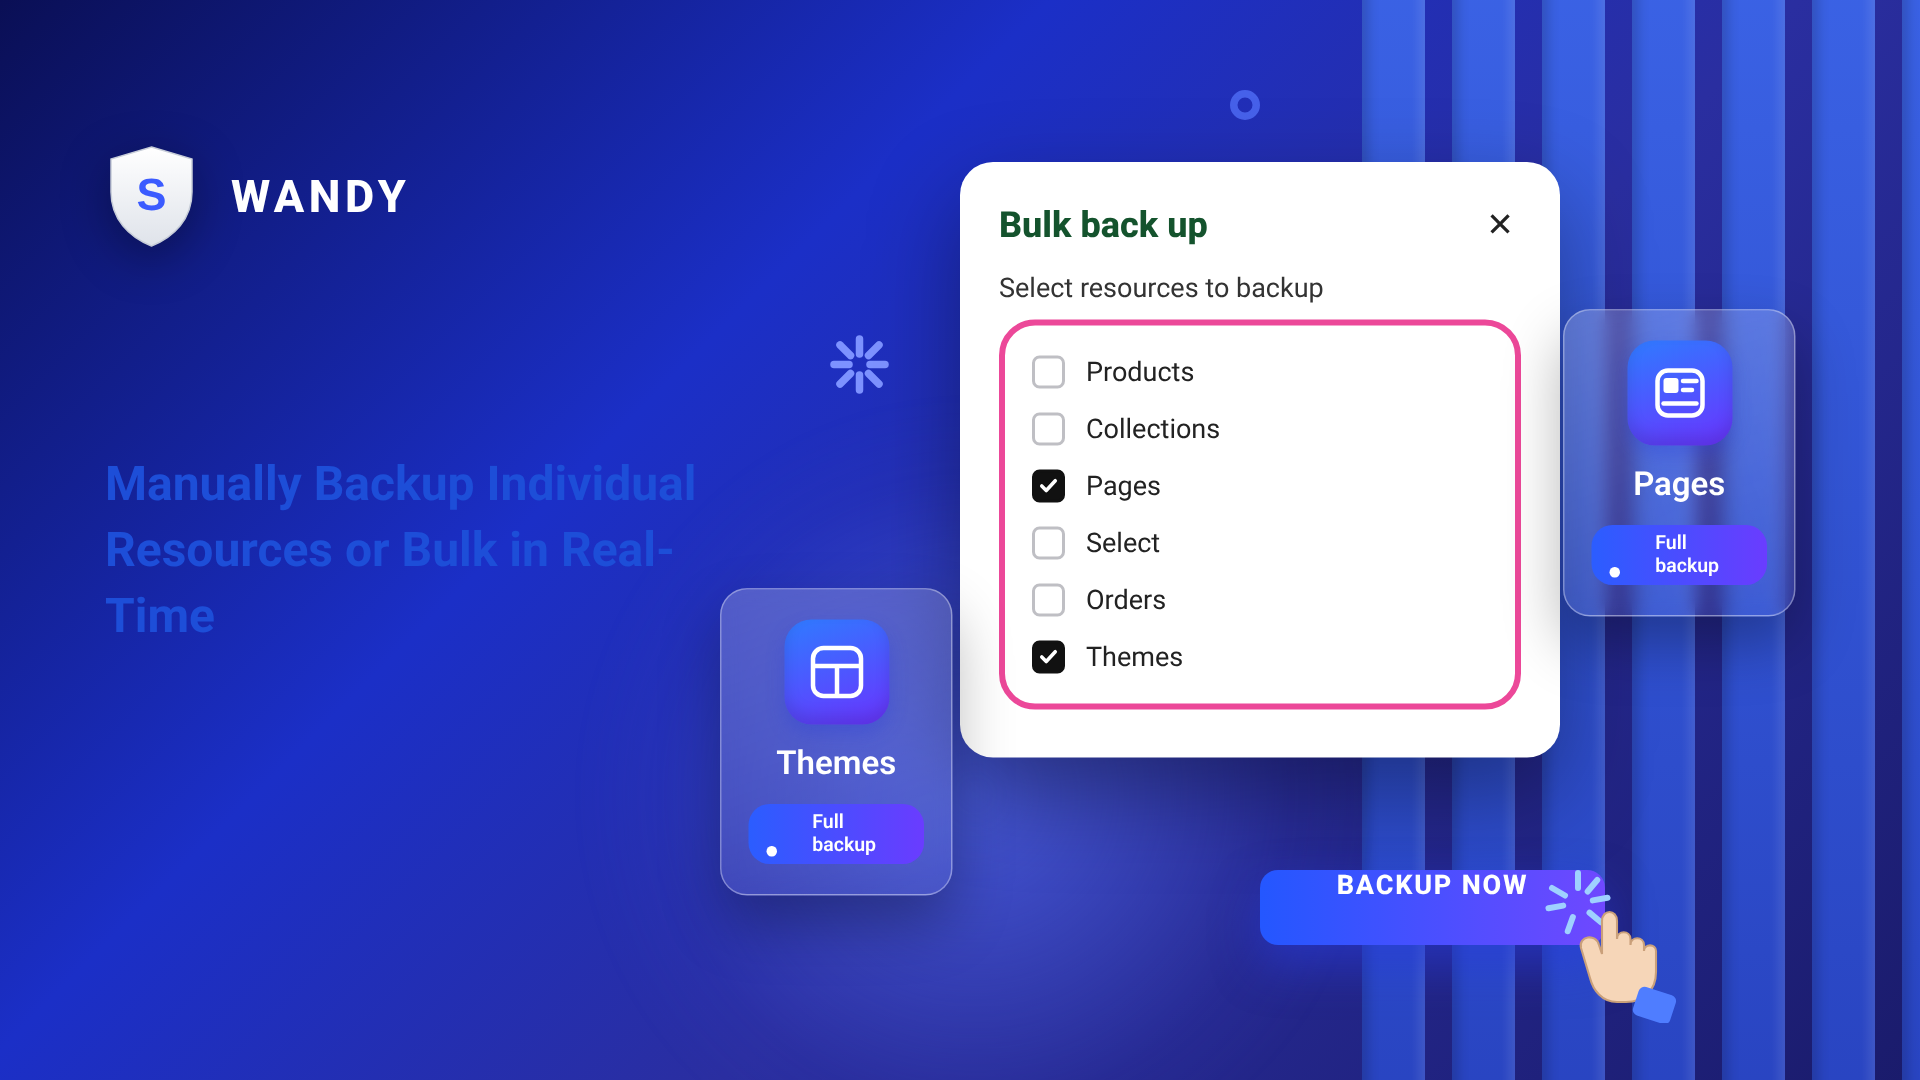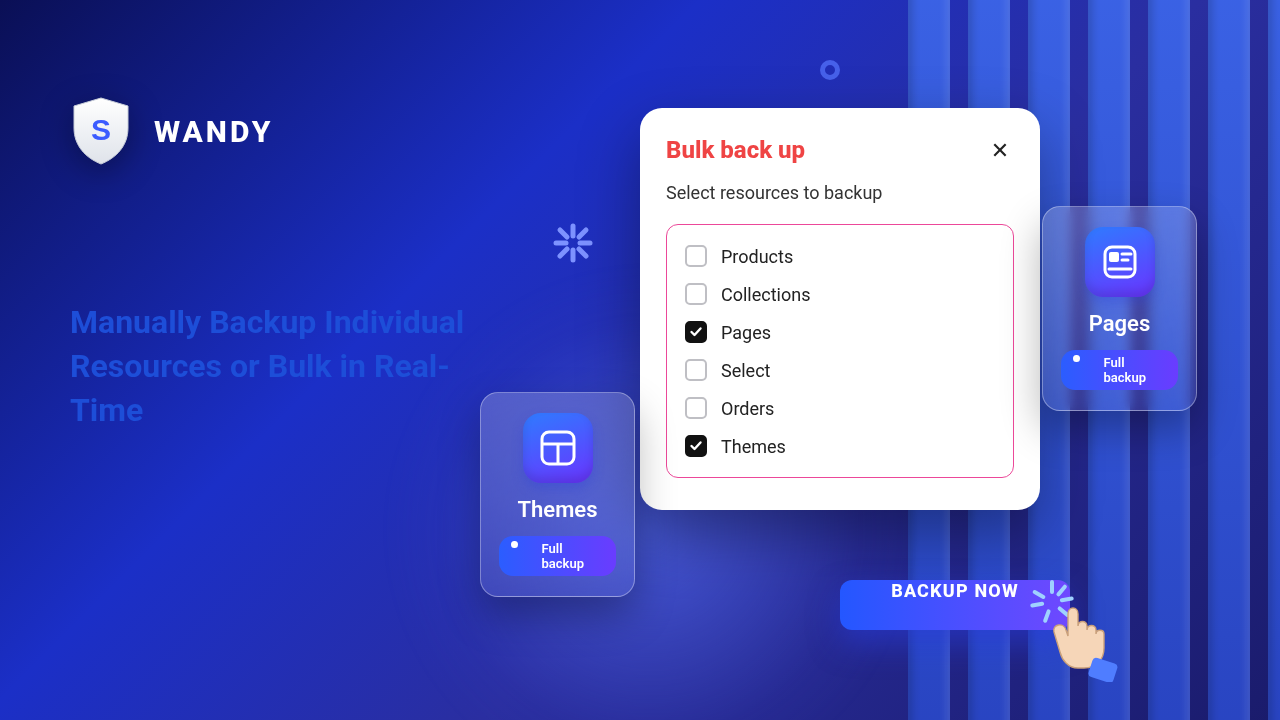--- a/index.html
+++ b/index.html
@@ -50,7 +50,7 @@
     box-shadow: 0 24px 60px rgba(0,0,0,.35);
   }
   .modal-head { display:flex; align-items:center; justify-content:space-between; margin-bottom:18px;}
-  .modal-title { font-size:24px; font-weight:800; color:#ef4444; }
+  .modal-title { font-size:24px; font-weight:800; color:#14532d; }
   .close { width:28px; height:28px; display:flex; align-items:center; justify-content:center; font-size:22px; color:#222; cursor:pointer; }
   .modal-sub { font-size:18px; color:#333; margin-bottom:21px; }
   .list-box { border:1px solid #ec4899; border-radius:12px; padding:12px 14px; }

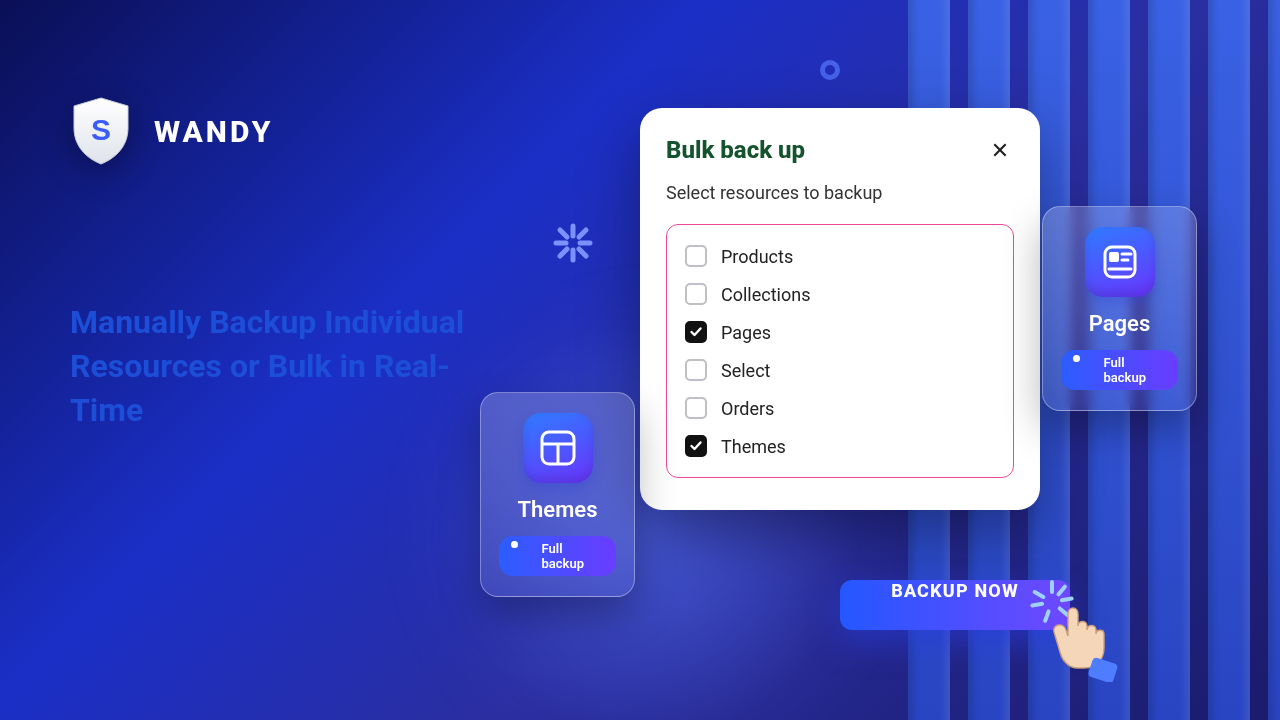--- a/index.html
+++ b/index.html
@@ -52,7 +52,7 @@
   .modal-head { display:flex; align-items:center; justify-content:space-between; margin-bottom:18px;}
   .modal-title { font-size:24px; font-weight:800; color:#14532d; }
   .close { width:28px; height:28px; display:flex; align-items:center; justify-content:center; font-size:22px; color:#222; cursor:pointer; }
-  .modal-sub { font-size:18px; color:#333; margin-bottom:21px; }
+  .modal-sub { font-size:18px; color:#333; margin-bottom:10px; }
   .list-box { border:1px solid #ec4899; border-radius:12px; padding:12px 14px; }
   .row { display:flex; align-items:center; gap:14px; padding:8px 4px; font-size:18px; color:#222; }
   .cb {

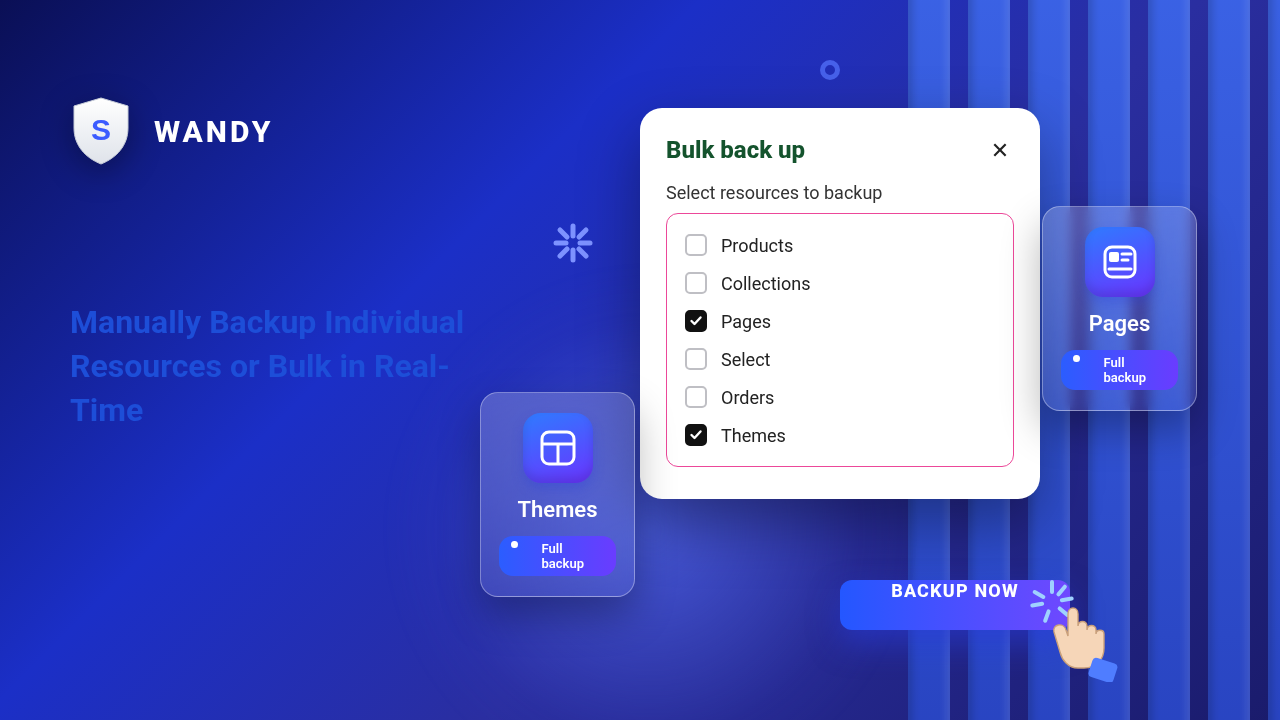--- a/index.html
+++ b/index.html
@@ -53,7 +53,7 @@
   .modal-title { font-size:24px; font-weight:800; color:#14532d; }
   .close { width:28px; height:28px; display:flex; align-items:center; justify-content:center; font-size:22px; color:#222; cursor:pointer; }
   .modal-sub { font-size:18px; color:#333; margin-bottom:10px; }
-  .list-box { border:1px solid #ec4899; border-radius:12px; padding:12px 14px; }
+  .list-box { border:4px solid #ec4899; border-radius:24px; padding:12px 14px; }
   .row { display:flex; align-items:center; gap:14px; padding:8px 4px; font-size:18px; color:#222; }
   .cb {
     width:22px; height:22px; border:2px solid #bfbfc4; border-radius:5px; display:flex; align-items:center; justify-content:center;

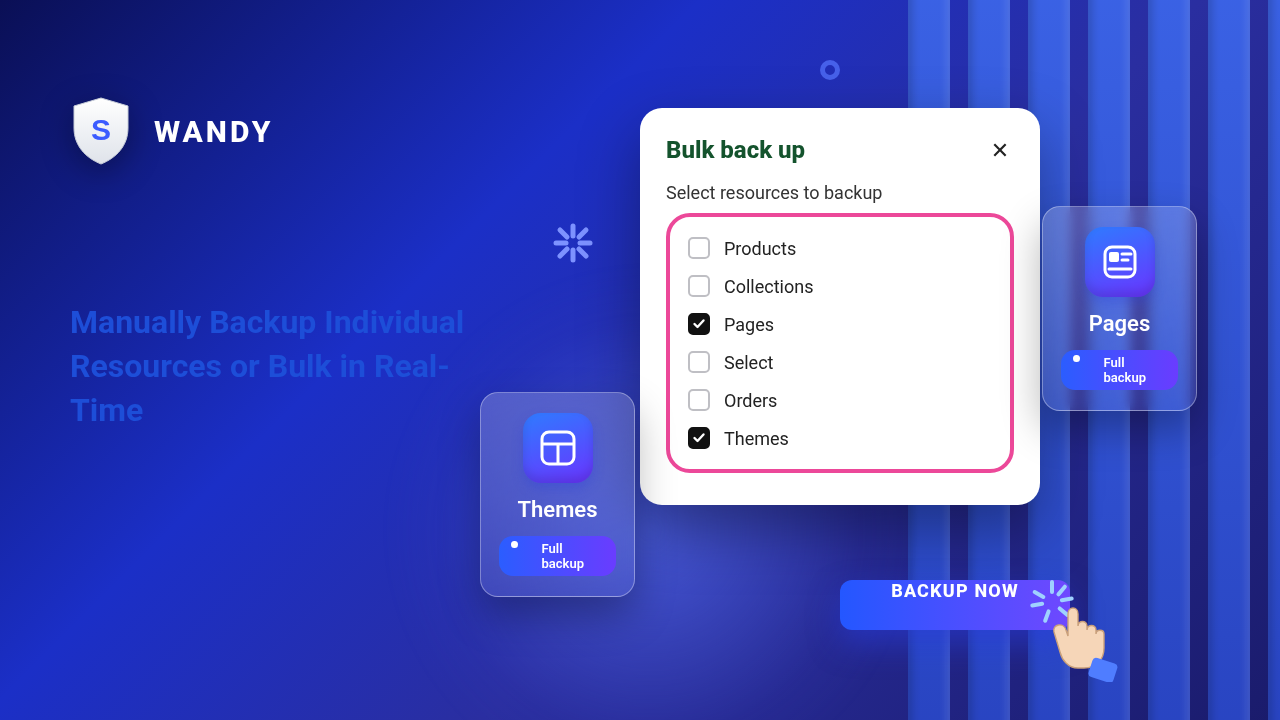--- a/index.html
+++ b/index.html
@@ -93,7 +93,7 @@
   }
   .glass .title { font-size:22px; font-weight:600; }
   .pill {
-    display:flex; align-items:flex-start; gap:24px;
+    display:flex; align-items:flex-end; gap:24px;
     padding:5px 12px; border-radius:14px;
     background: linear-gradient(90deg,#2b5dff,#6a3cff);
     font-size:13px; font-weight:600;

